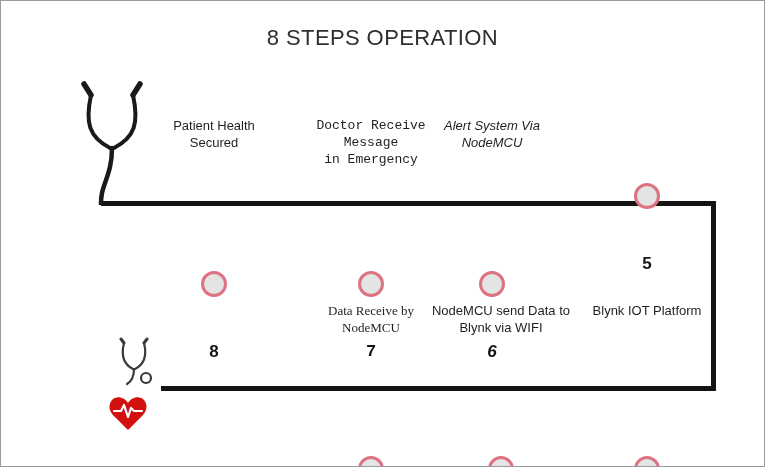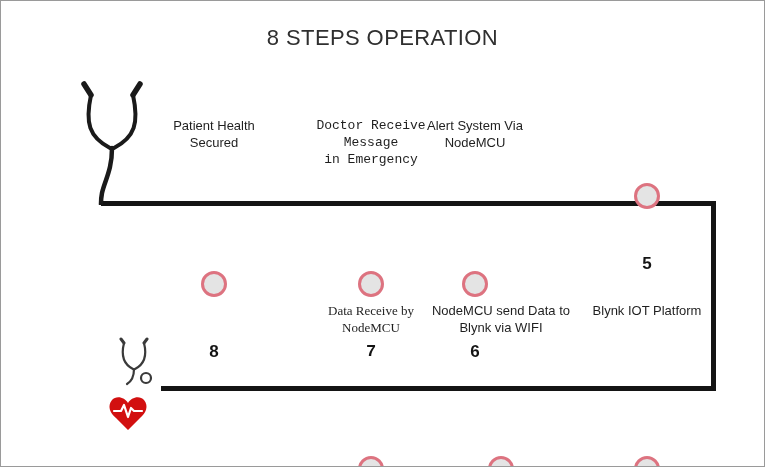--- a/index.html
+++ b/index.html
@@ -88,7 +88,7 @@
     <div class="step-circle"></div>
     <div class="step-number">7</div>
   </div>
-  <div class="step" style="left:389px; top:116px;">
+  <div class="step" style="left:406px; top:116px;font-style:italic;">
     <div class="step-label">Alert System Via
 NodeMCU</div>
     <div class="spacer"></div>

